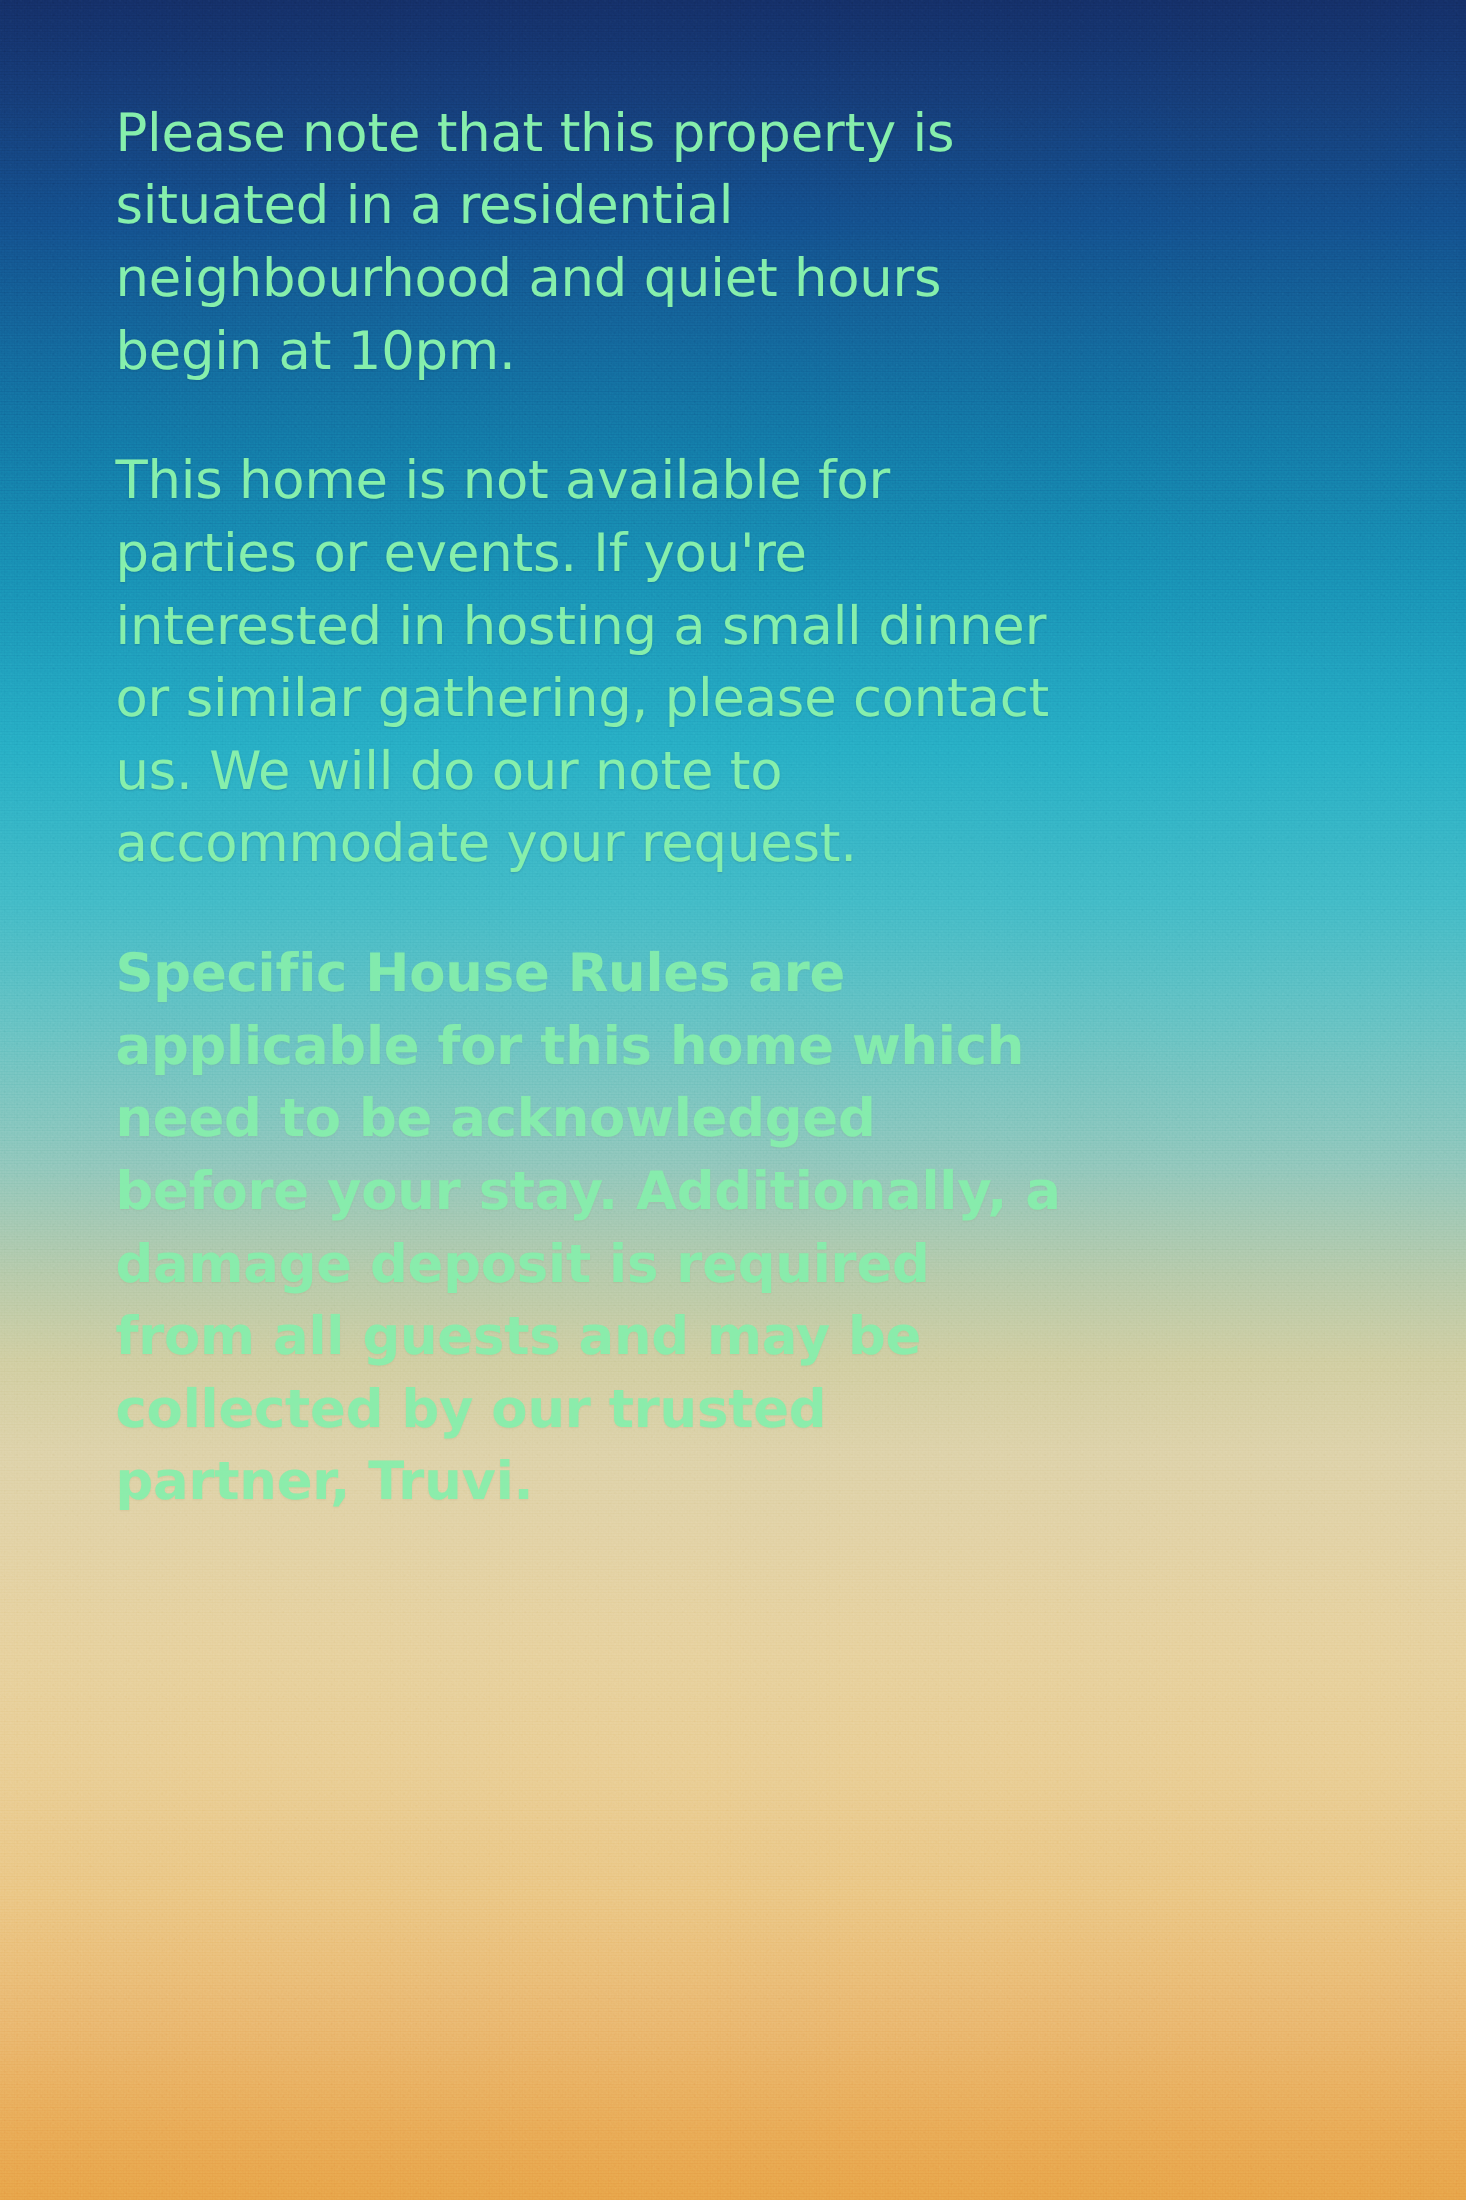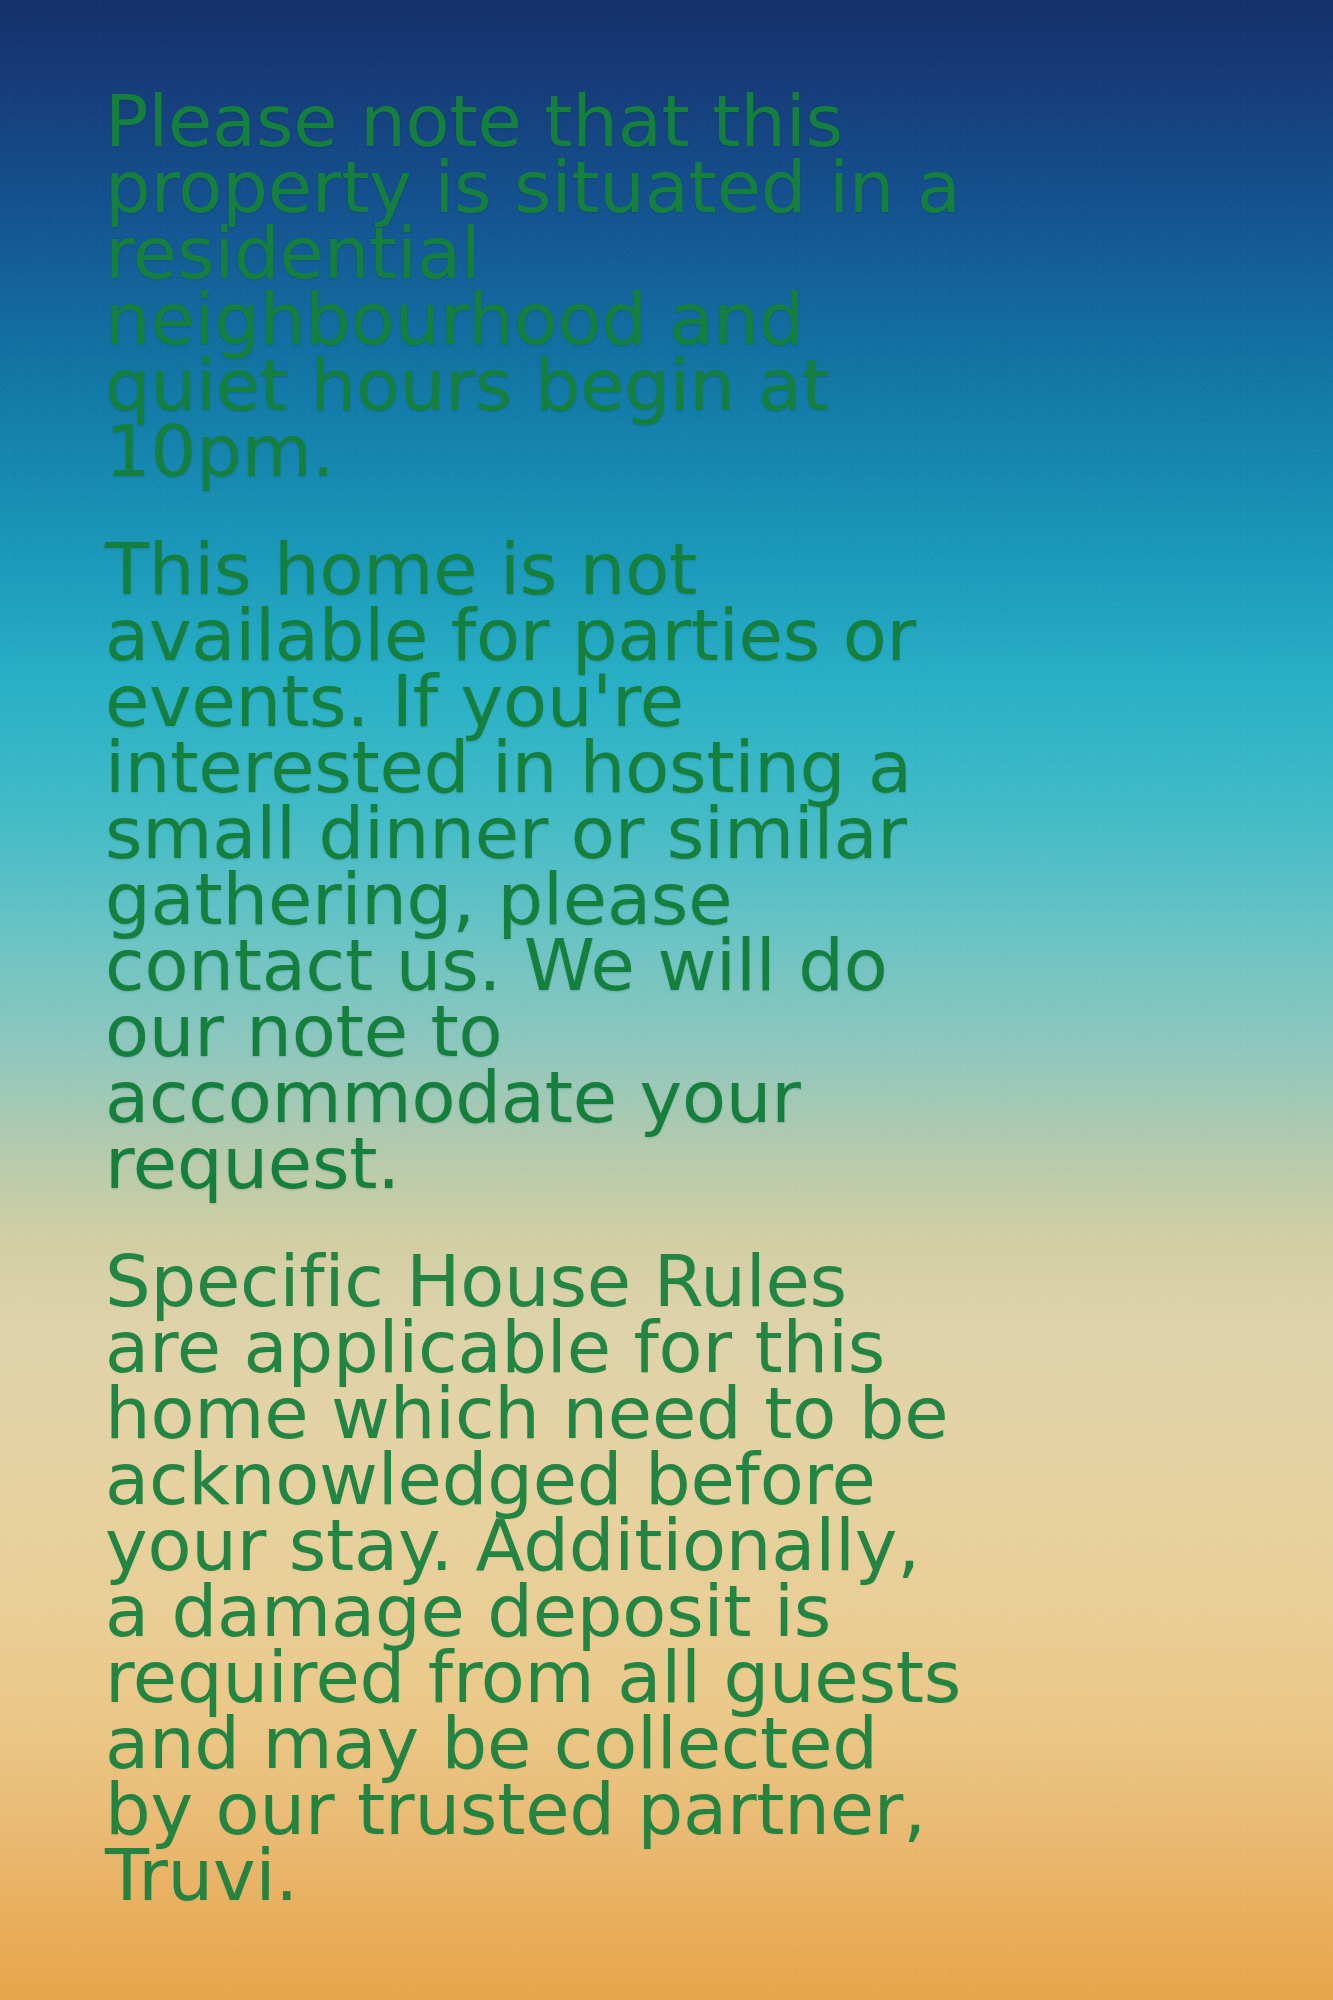--- a/index.html
+++ b/index.html
@@ -83,8 +83,8 @@
   }
 
   .para {
-    color: #15803d;
-    font-size: 72px;
+    color: #86efac;
+    font-size: 48px;
     line-height: 66px;
     font-weight: 400;
     letter-spacing: -0.2px;

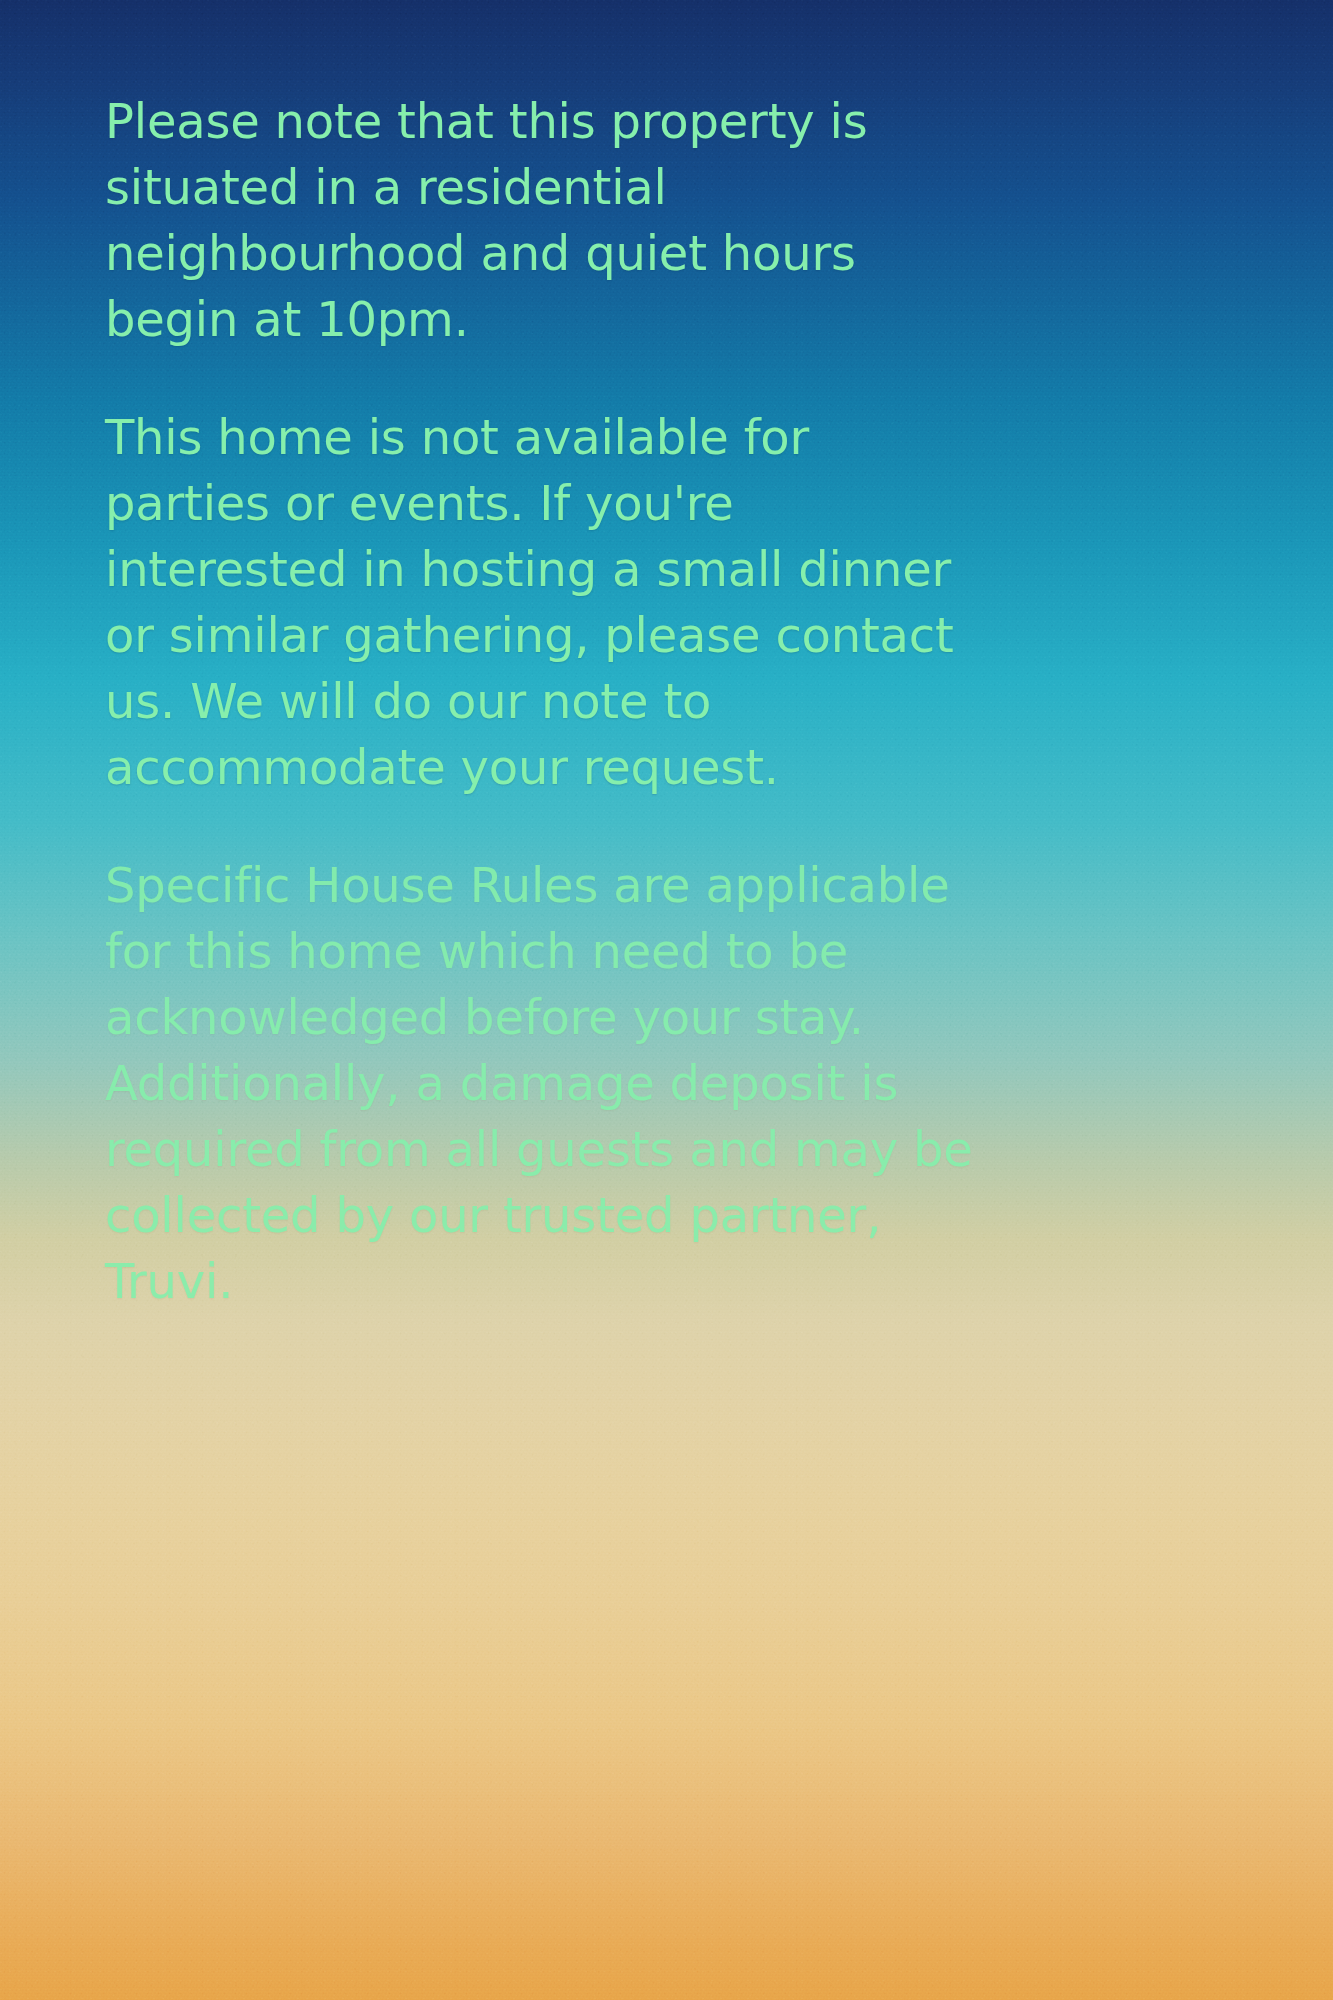--- a/index.html
+++ b/index.html
@@ -93,7 +93,7 @@
     text-rendering: optimizeLegibility;
   }
 
-  .para:last-child { margin-bottom: 4px; }
+  .para:last-child { margin-bottom: 4px; font-weight: bold; }
 
   
   #para-1, #para-2 {

